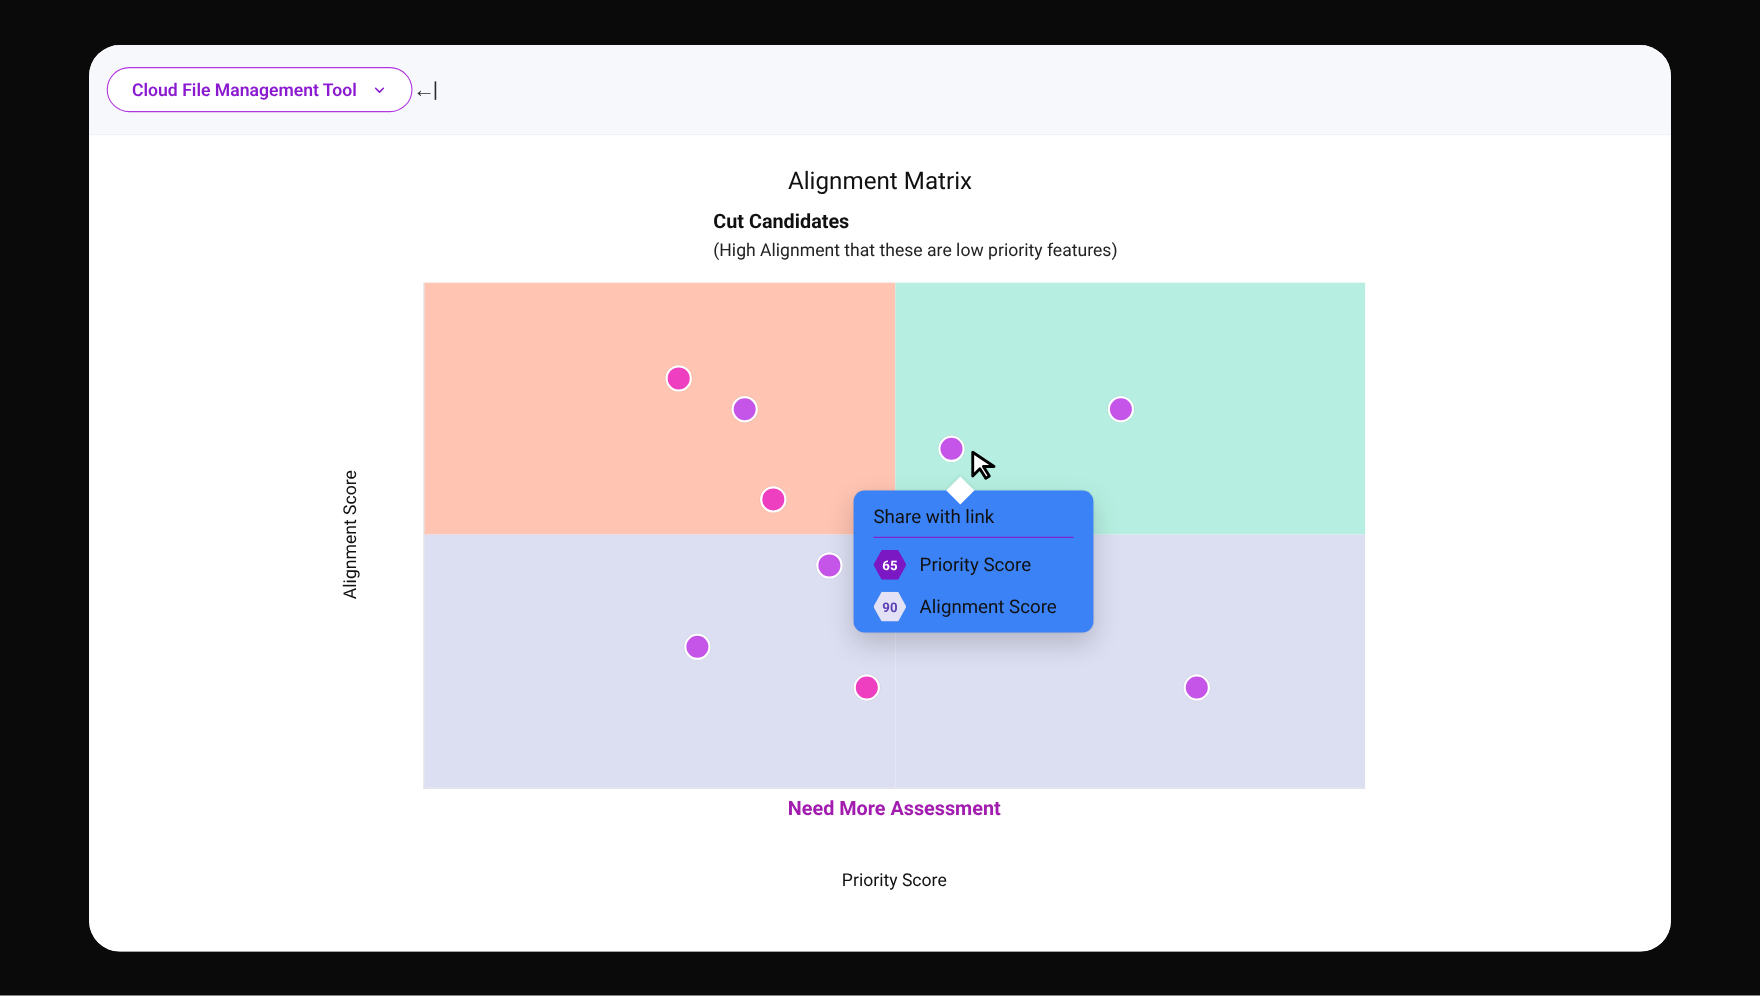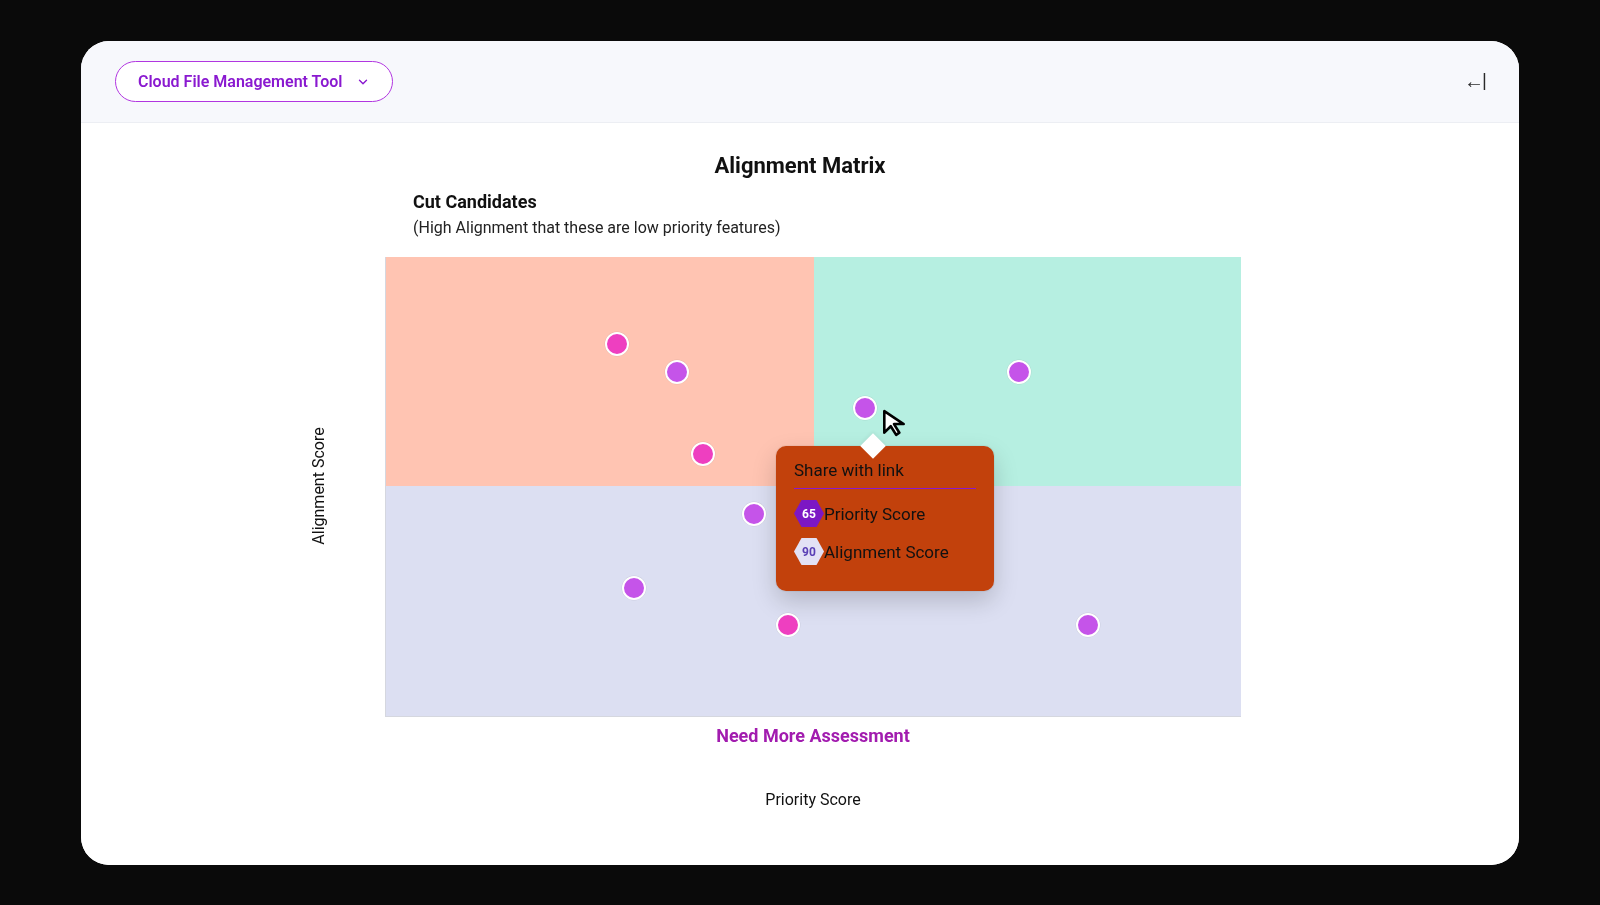--- a/index.html
+++ b/index.html
@@ -31,8 +31,7 @@
       border-bottom: 1px solid #eceef3;
       display: flex;
       align-items: center;
-      justify-content: space-between;
-      padding: 0 34px;
+      padding: 0 16px;
     }
     .project-chip {
       border: 1.5px solid #b136e0;

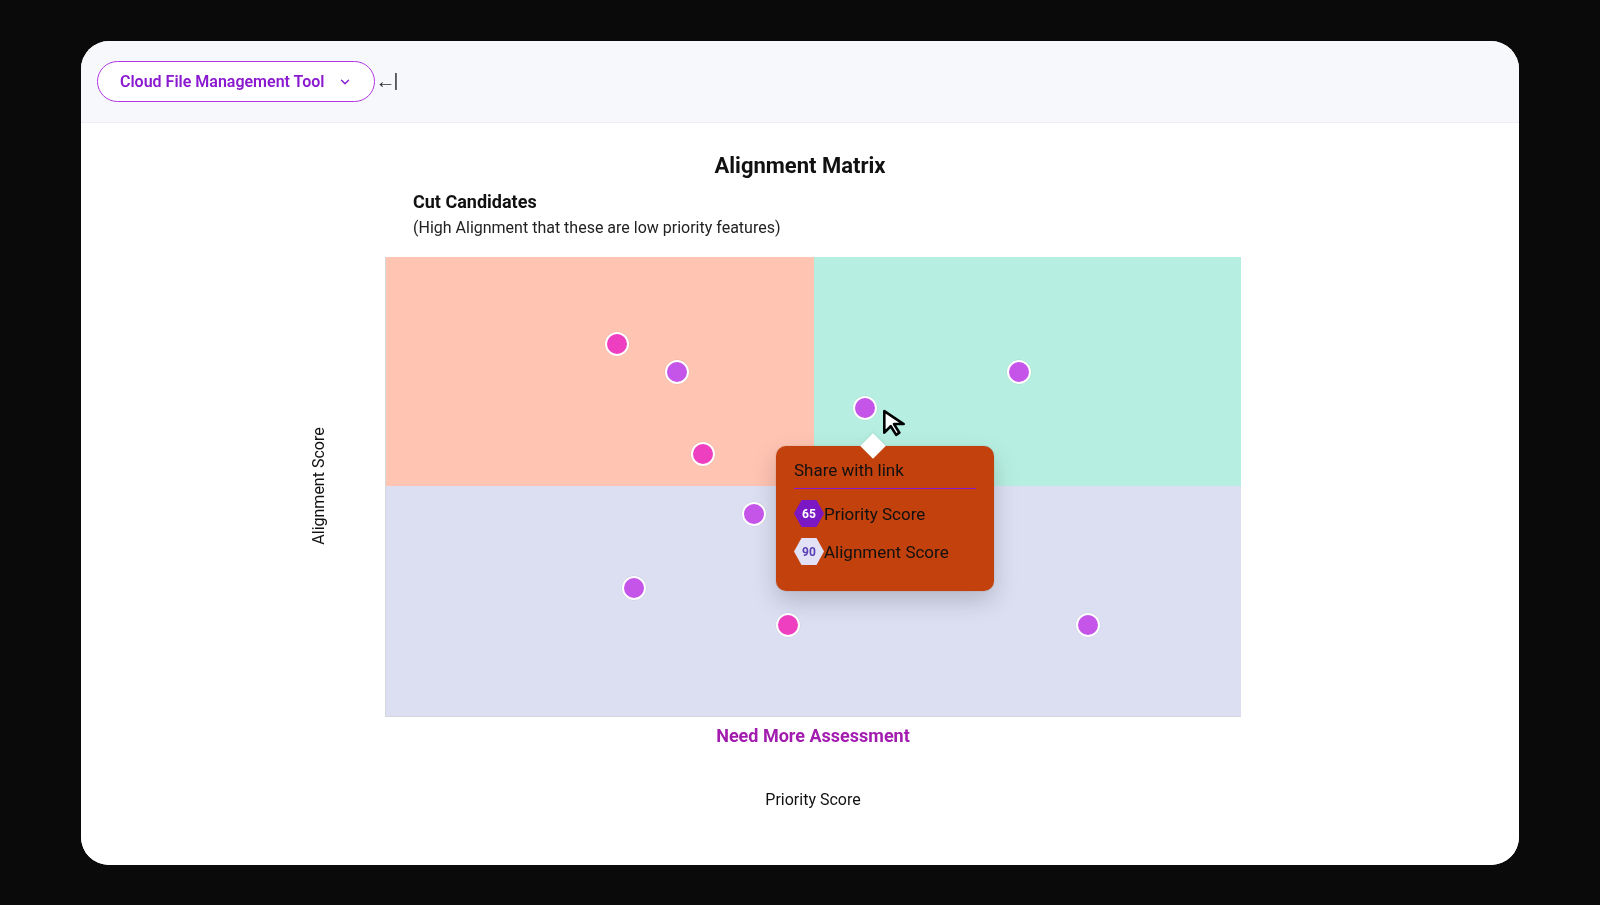--- a/index.html
+++ b/index.html
@@ -63,7 +63,7 @@
     .title {
       text-align: center;
       font-size: 22px;
-      font-weight: 700;
+      font-weight: 400;
       color: #111;
       margin-top: 30px;
     }

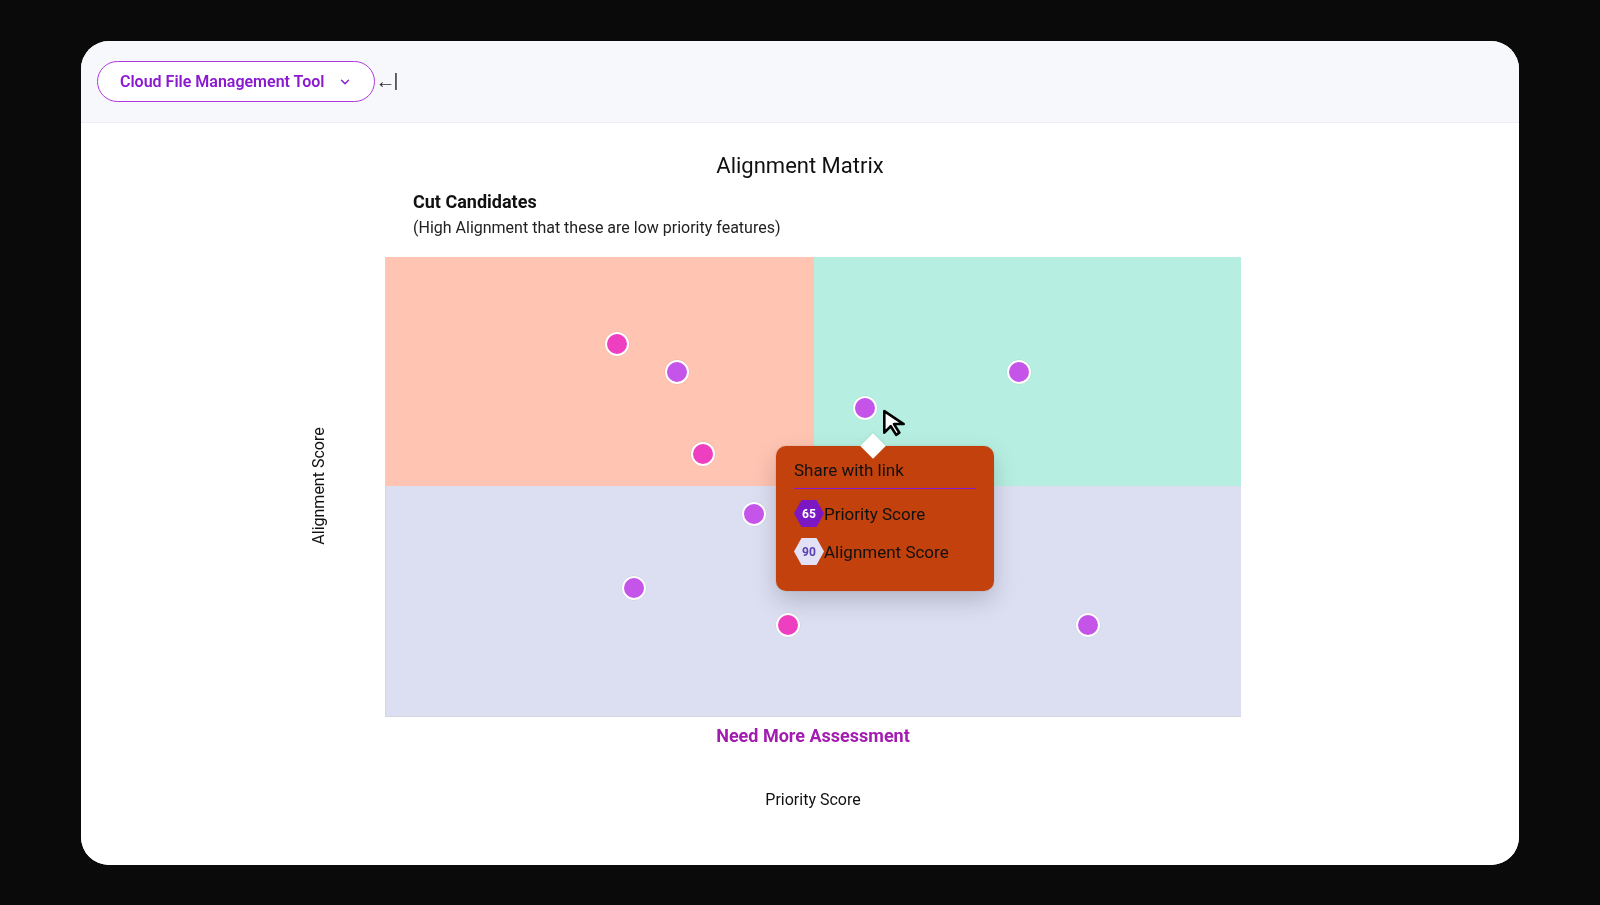--- a/index.html
+++ b/index.html
@@ -75,7 +75,7 @@
     }
     .quad-header {
       display: flex;
-      justify-content: flex-start;
+      justify-content: center;
       margin-left: 88px;
       margin-right: 0;
     }

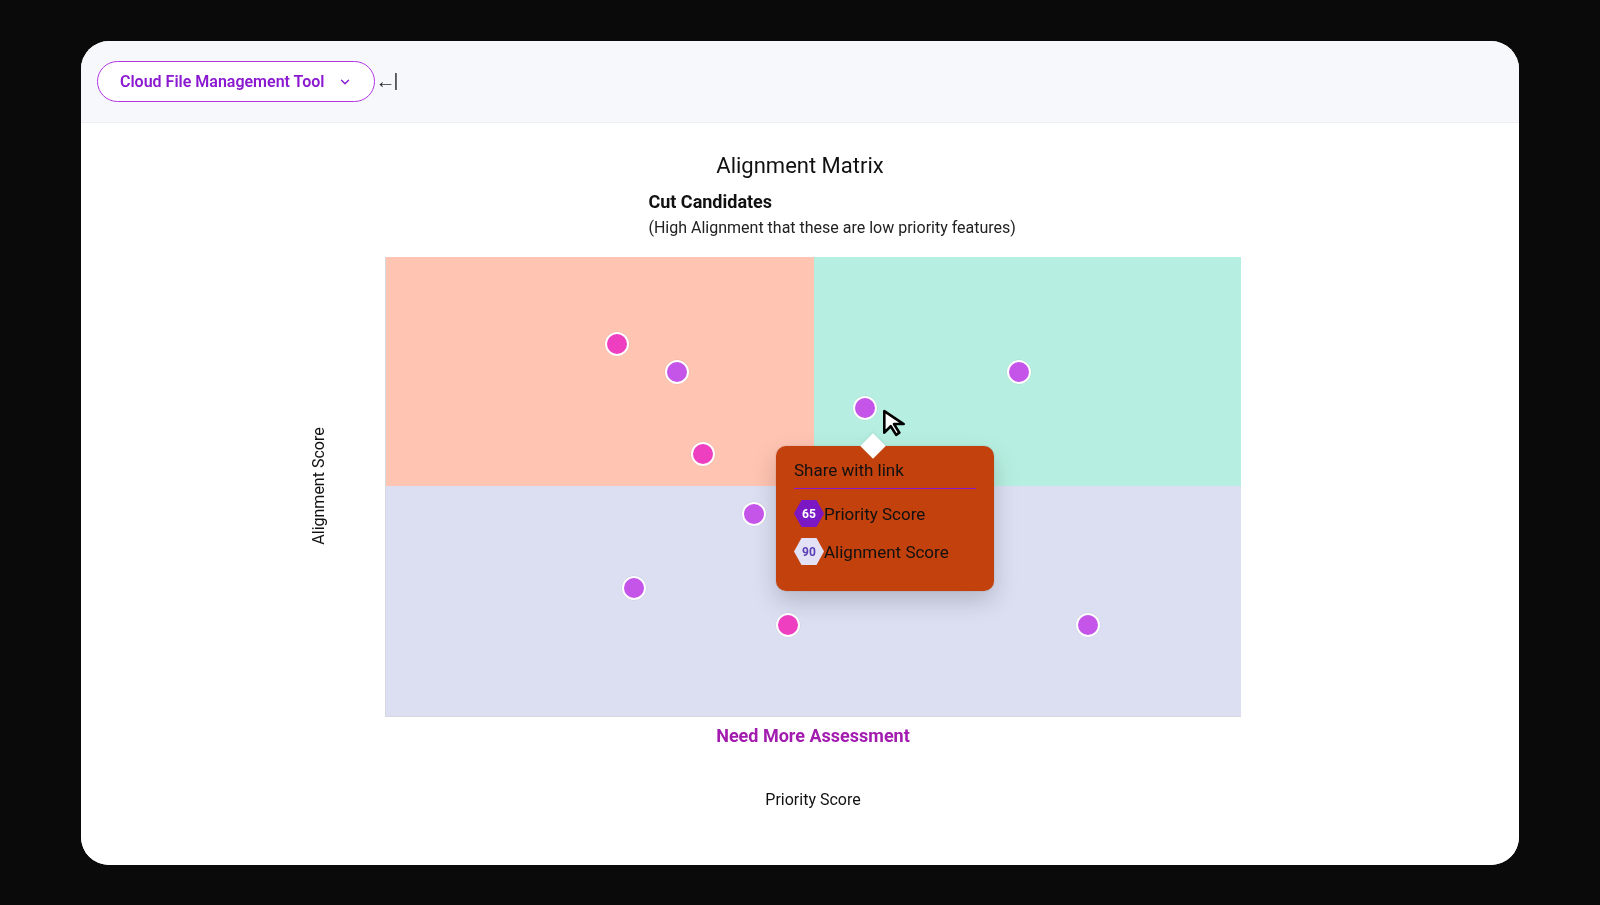--- a/index.html
+++ b/index.html
@@ -158,10 +158,10 @@
     }
     .tooltip {
       position: absolute;
-      background: #c2410c;
+      background: #3b82f6;
       border-radius: 10px;
       box-shadow: 0 10px 24px rgba(0,0,0,0.18), 0 0 0 1px rgba(0,0,0,0.04);
-      padding: 14px 18px 16px 18px;
+      padding: 14px 18px 0 18px;
       min-width: 218px;
     }
     .tooltip::before {

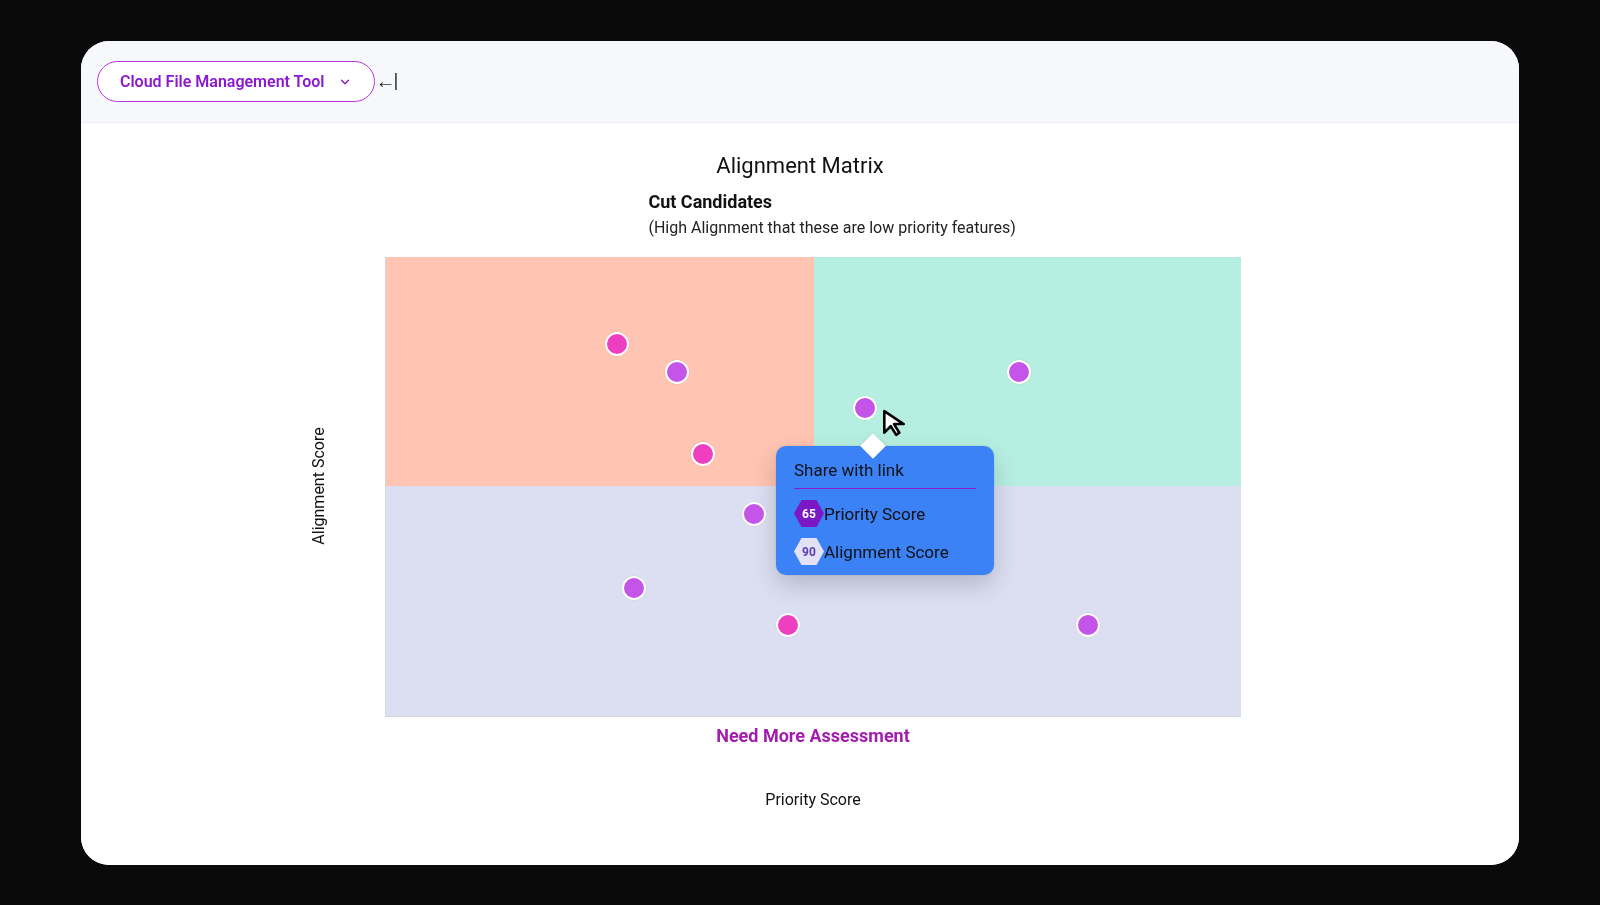--- a/index.html
+++ b/index.html
@@ -185,7 +185,7 @@
     .tt-row {
       display: flex;
       align-items: center;
-      gap: 0;
+      gap: 12px;
       margin: 8px 0;
     }
     .tt-row .lbl {

